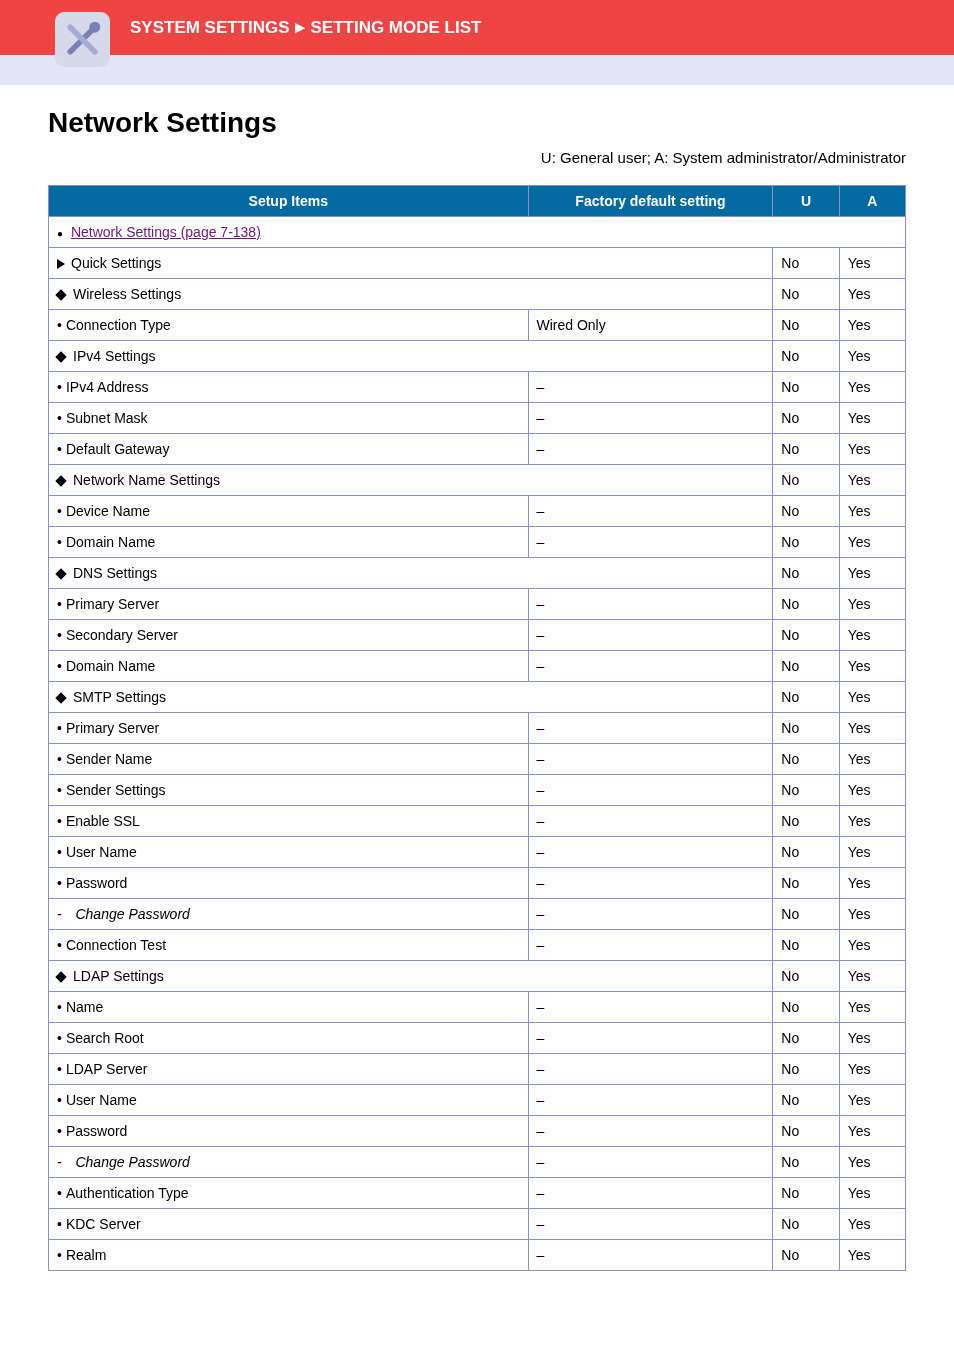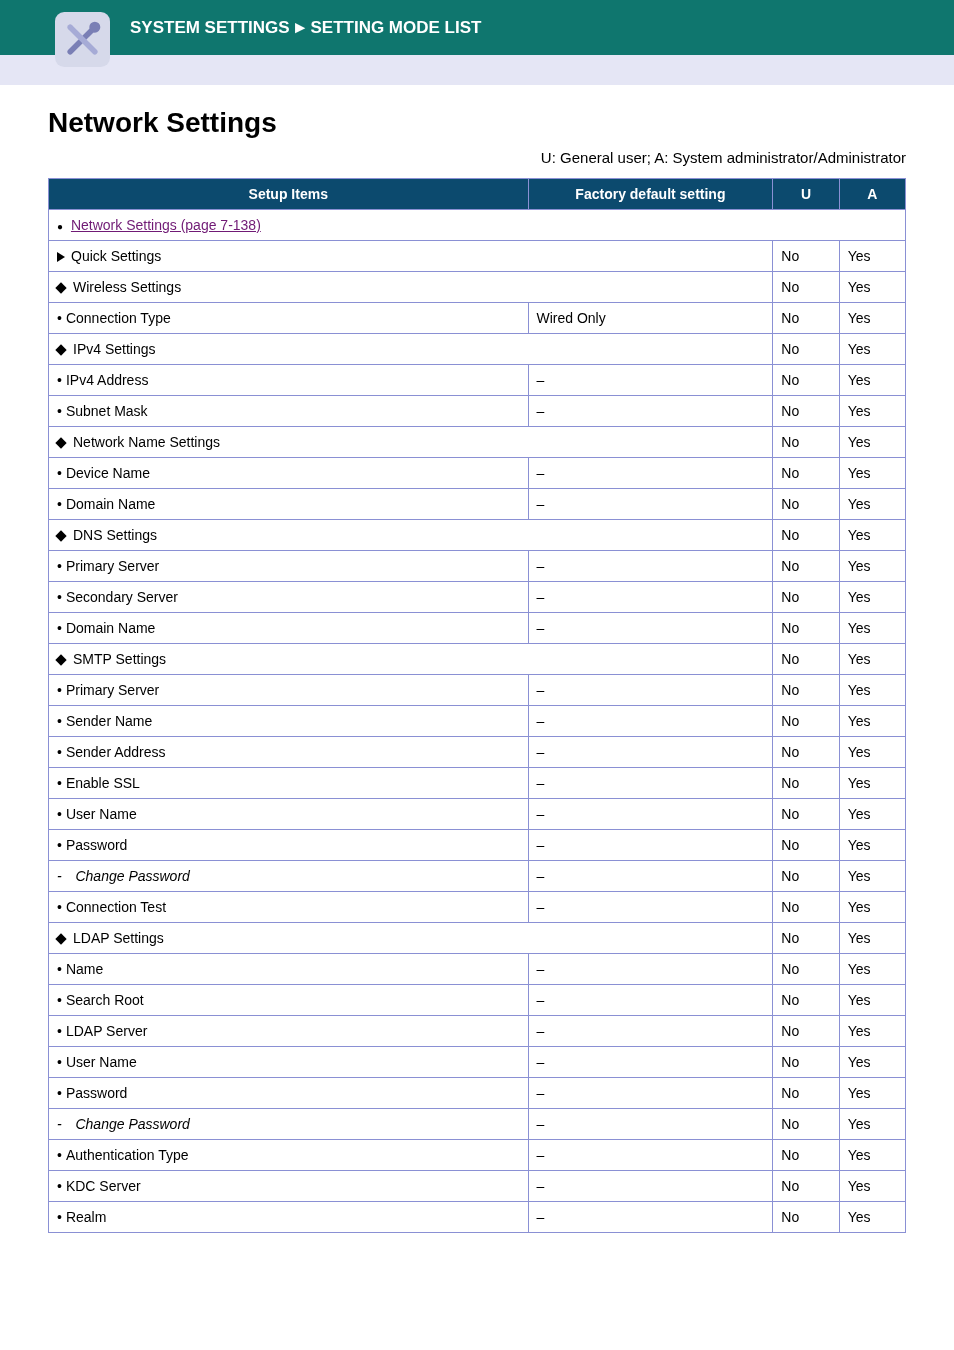--- a/index.html
+++ b/index.html
@@ -12,7 +12,7 @@
     color: #000;
   }
   .header-bar {
-    background: #0f766e;
+    background: #ef4444;
     color: #fff;
     font-weight: bold;
     height: 55px;

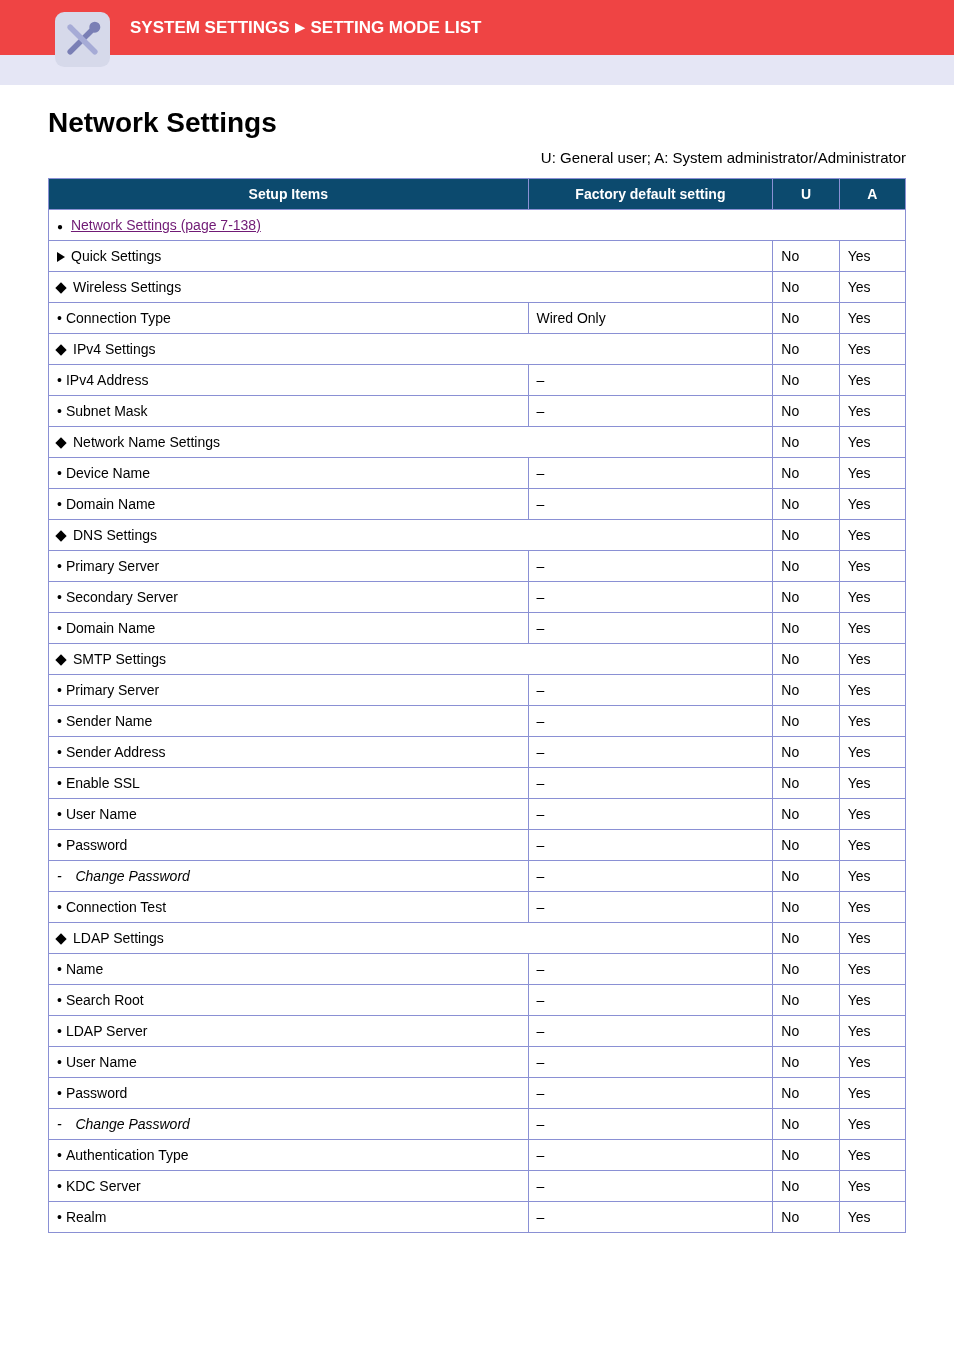--- a/index.html
+++ b/index.html
@@ -45,7 +45,7 @@
   .legend {
     text-align: right;
     font-size: 15px;
-    margin-bottom: 12px;
+    margin-bottom: 19px;
   }
   table.settings {
     width: 100%;

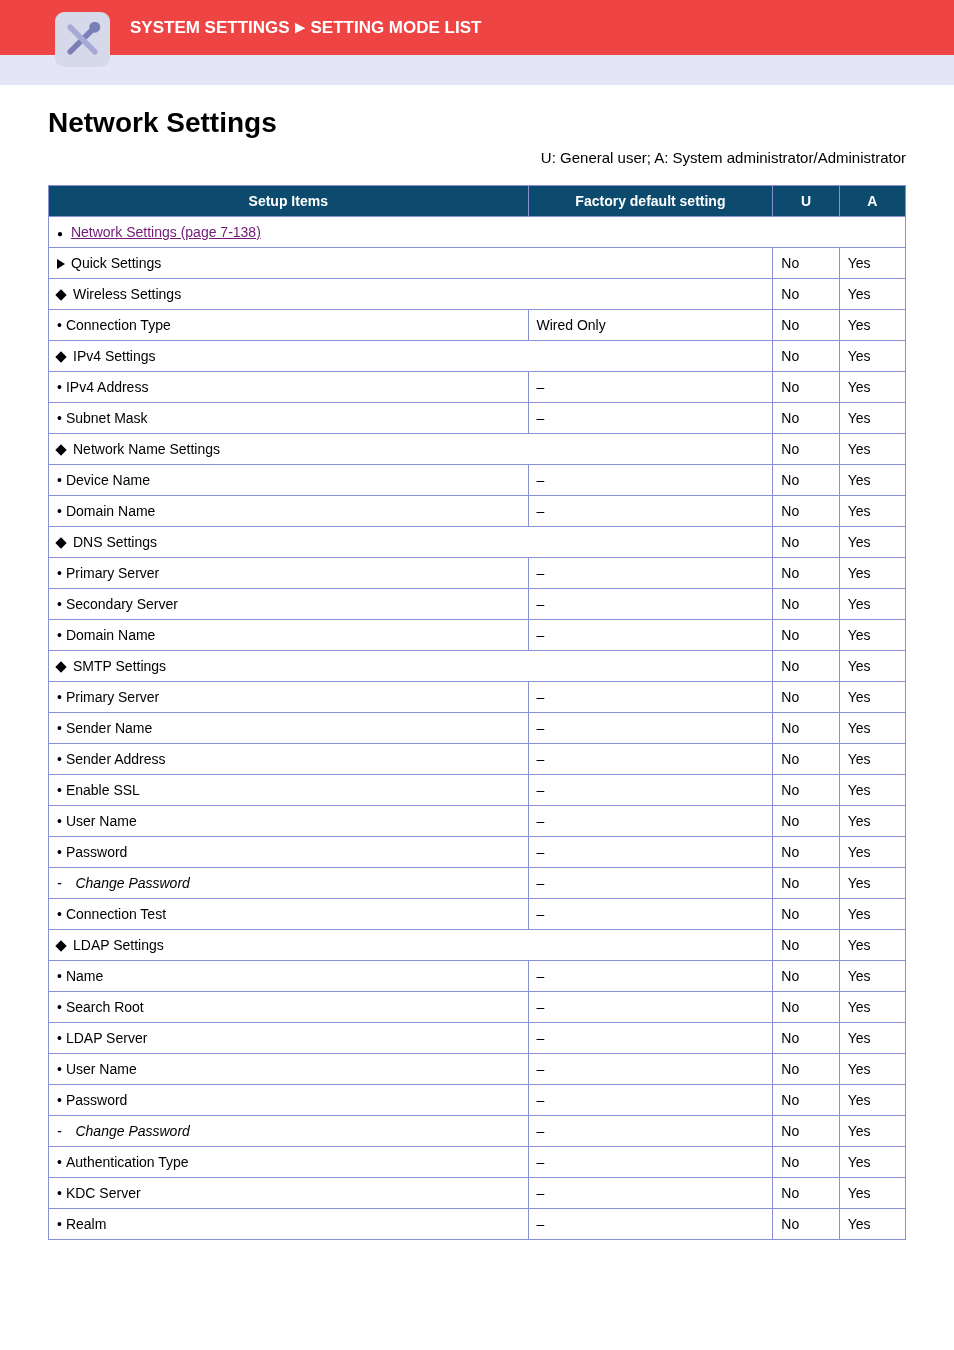--- a/index.html
+++ b/index.html
@@ -59,7 +59,7 @@
     height: 20px;
   }
   table.settings th {
-    background: #0c4a6e;
+    background: #0369a1;
     color: #fff;
     font-weight: bold;
     text-align: center;

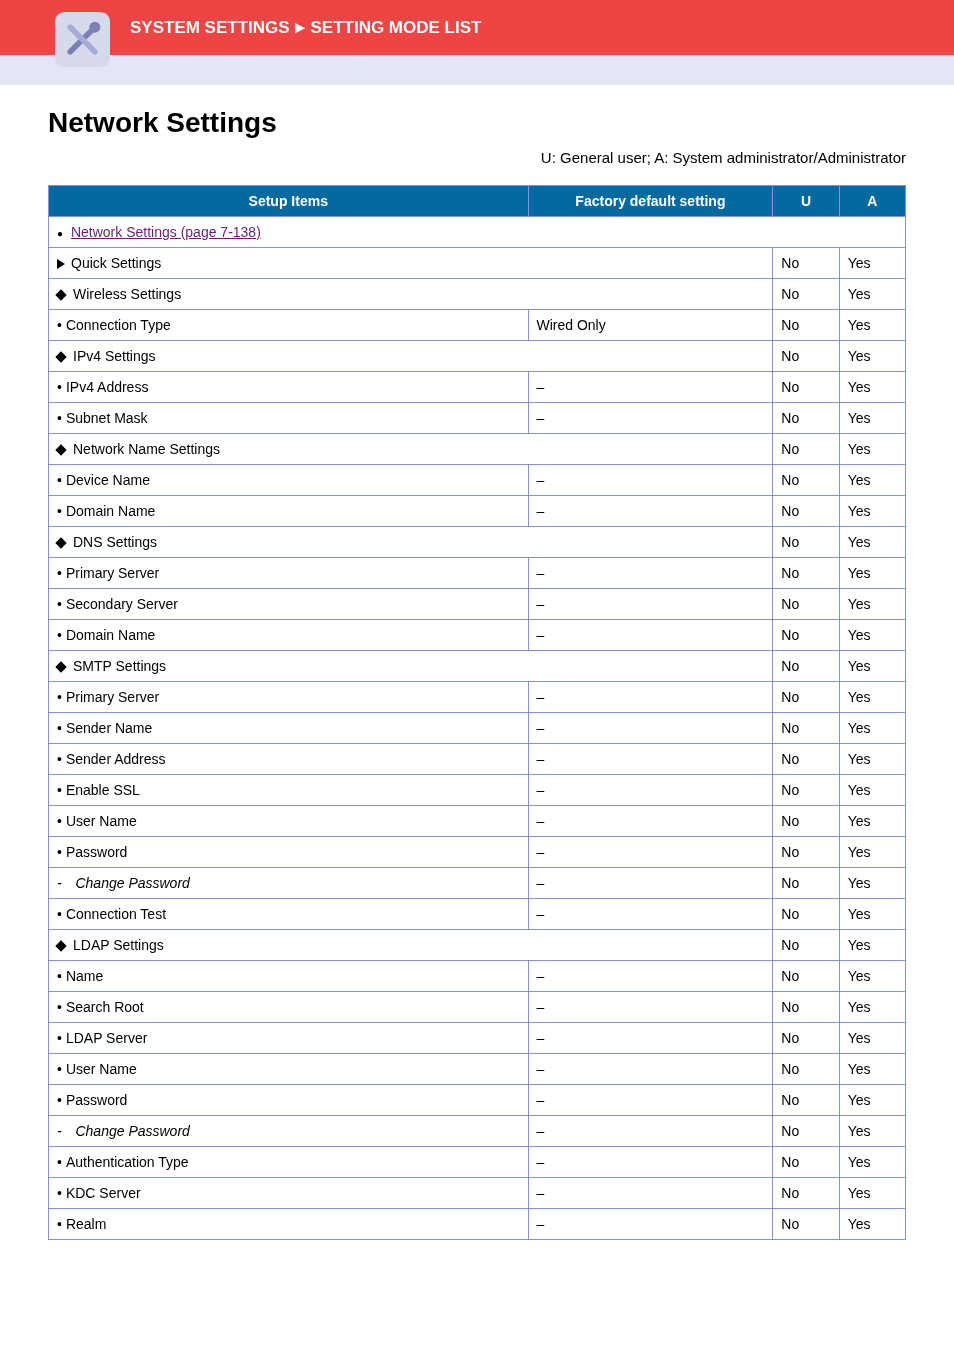--- a/index.html
+++ b/index.html
@@ -157,6 +157,12 @@
           <td class="a-col">Yes</td>
         </tr>
         <tr>
+          <td class="ind3"><span class="dot">•</span><span>Default Gateway</span></td>
+          <td>–</td>
+          <td class="u-col">No</td>
+          <td class="a-col">Yes</td>
+        </tr>
+        <tr>
           <td class="ind2" colspan="2"><span class="diamond"></span><span>Network Name Settings</span></td>
           <td class="u-col">No</td>
           <td class="a-col">Yes</td>

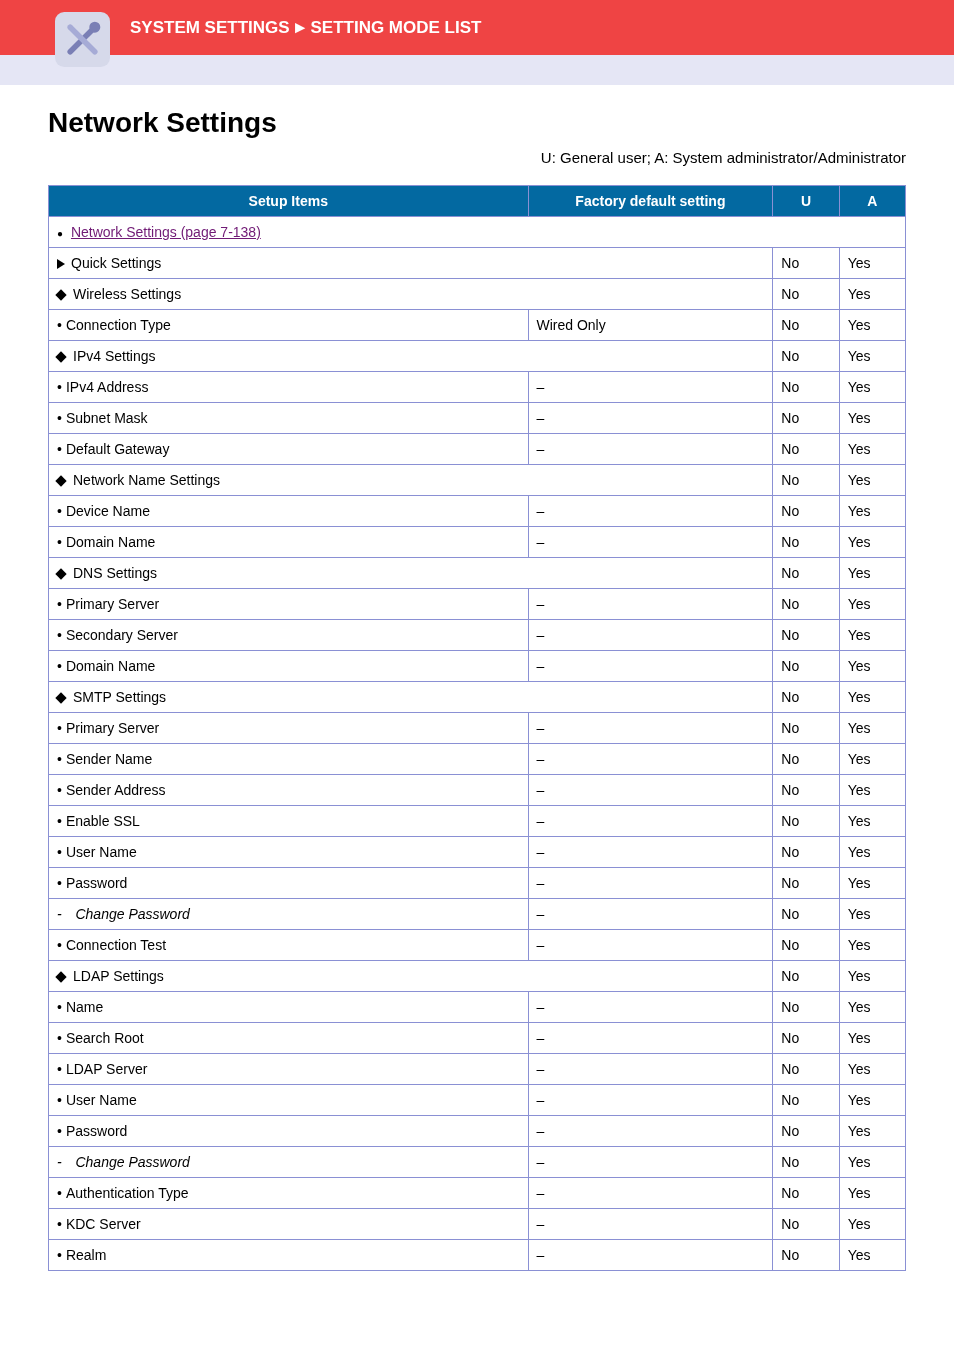--- a/index.html
+++ b/index.html
@@ -220,7 +220,7 @@
           <td class="a-col">Yes</td>
         </tr>
         <tr>
-          <td class="ind3"><span class="dot">•</span><span>Sender Address</span></td>
+          <td class="ind3"><span class="dot">•</span><span>Sender Settings</span></td>
           <td>–</td>
           <td class="u-col">No</td>
           <td class="a-col">Yes</td>

